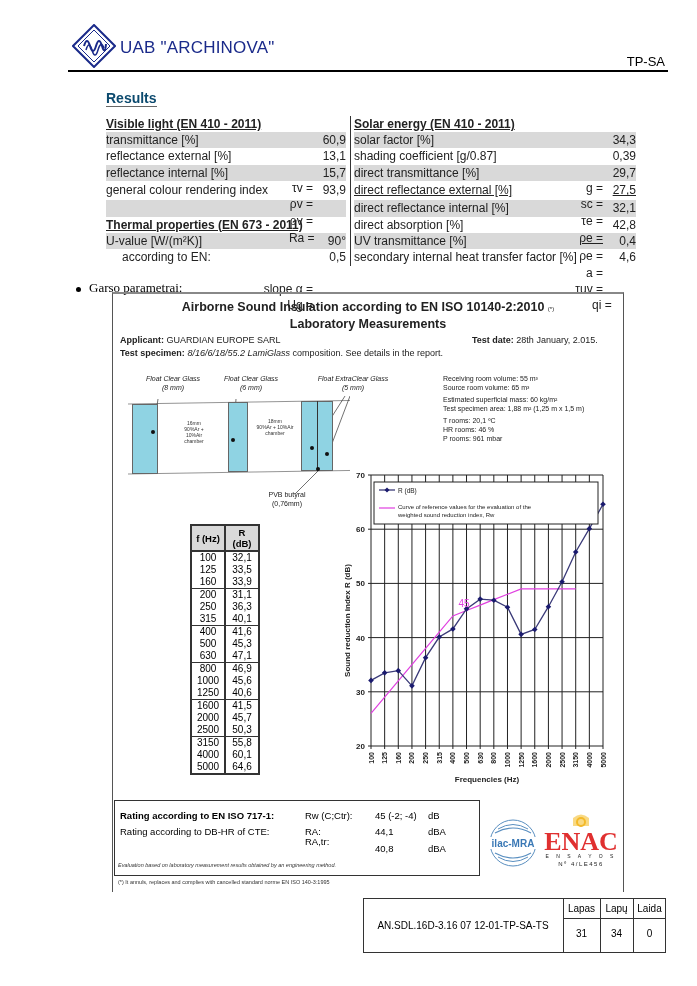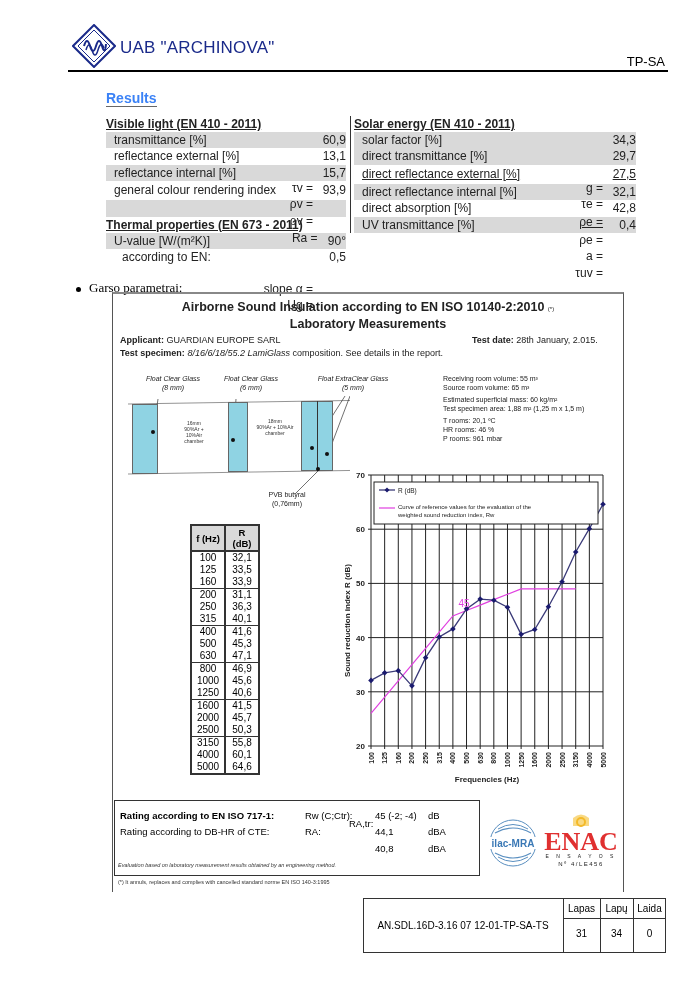--- a/index.html
+++ b/index.html
@@ -13,7 +13,7 @@
   .header-rule { left: 68px; top: 70px; width: 600px; height: 2px; background: #000; }
 
   
-  .results-title { left: 106px; top: 90px; font-size: 14px; font-weight: bold; color: #3b82f6; border-bottom: 1px solid #666; }
+  .results-title { left: 106px; top: 90px; font-size: 14px; font-weight: bold; color: #0c4a6e; border-bottom: 1px solid #666; }
   .col { position: absolute; font-size: 12px; color: #222; }
   .col-left { left: 106px; top: 116px; width: 240px; }
   .col-right { left: 350px; top: 116px; width: 286px; border-left: 1px solid #333; padding-left: 3px; }

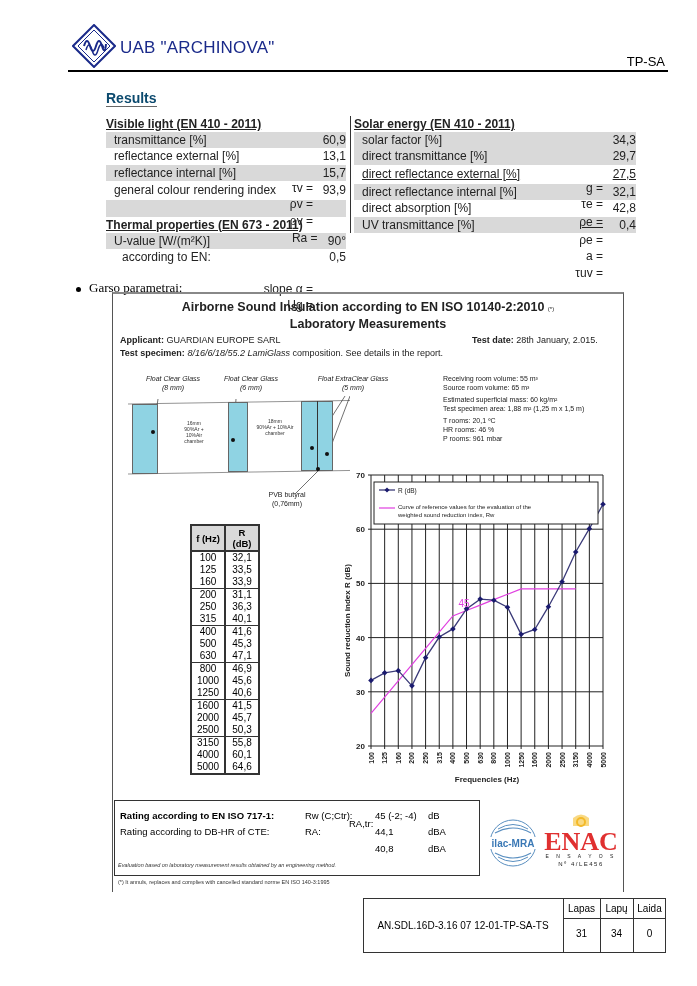--- a/index.html
+++ b/index.html
@@ -18,7 +18,7 @@
   .col-left { left: 106px; top: 116px; width: 240px; }
   .col-right { left: 350px; top: 116px; width: 286px; border-left: 1px solid #333; padding-left: 3px; }
   .sec-title { font-weight: bold; font-size: 12px; text-decoration: underline; height: 16px; line-height: 16px; }
-  .row { display: flex; height: 16.4px; line-height: 16.4px; padding-left: 8px; }
+  .row { display: flex; height: 16.4px; line-height: 16.4px; }
   .row.shade { background: #d9d9d9; }
   .row .lbl { flex: 1; white-space: nowrap; }
   .row .sym { width: 52px; text-align: right; padding-right: 3px; white-space: nowrap; margin-top: 48px; }

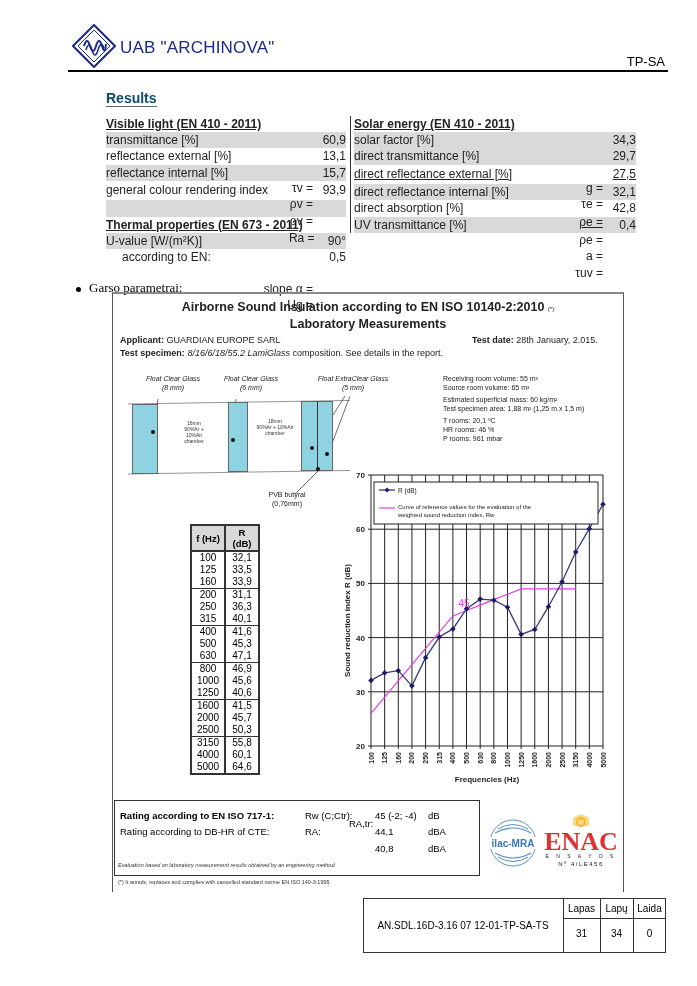--- a/index.html
+++ b/index.html
@@ -127,6 +127,11 @@
     <span class="lbl">solar factor [%]</span>
     <span class="sym">g =</span>
     <span class="val">34,3</span>
+  </div>
+  <div class="row">
+    <span class="lbl">shading coefficient [g/0.87]</span>
+    <span class="sym">sc =</span>
+    <span class="val">0,39</span>
   </div>
   <div class="row shade">
     <span class="lbl">direct transmittance [%]</span>

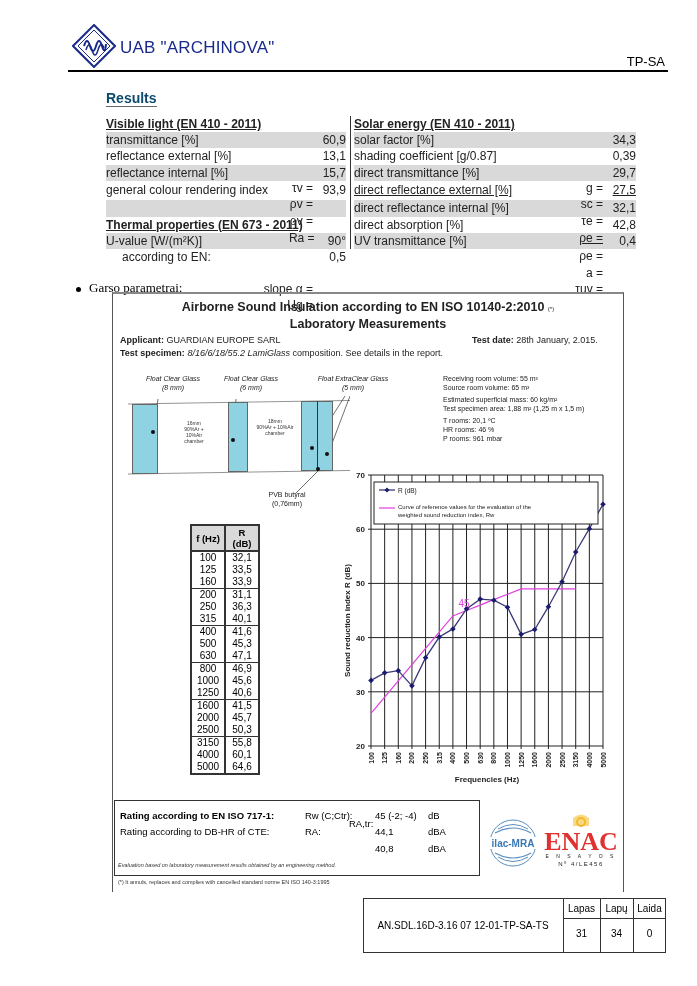--- a/index.html
+++ b/index.html
@@ -157,6 +157,11 @@
     <span class="lbl">UV transmittance [%]</span>
     <span class="sym">τuv =</span>
     <span class="val">0,4</span>
+  </div>
+  <div class="row">
+    <span class="lbl">secondary internal heat transfer factor [%]</span>
+    <span class="sym">qi =</span>
+    <span class="val">4,6</span>
   </div>
 </div>
 

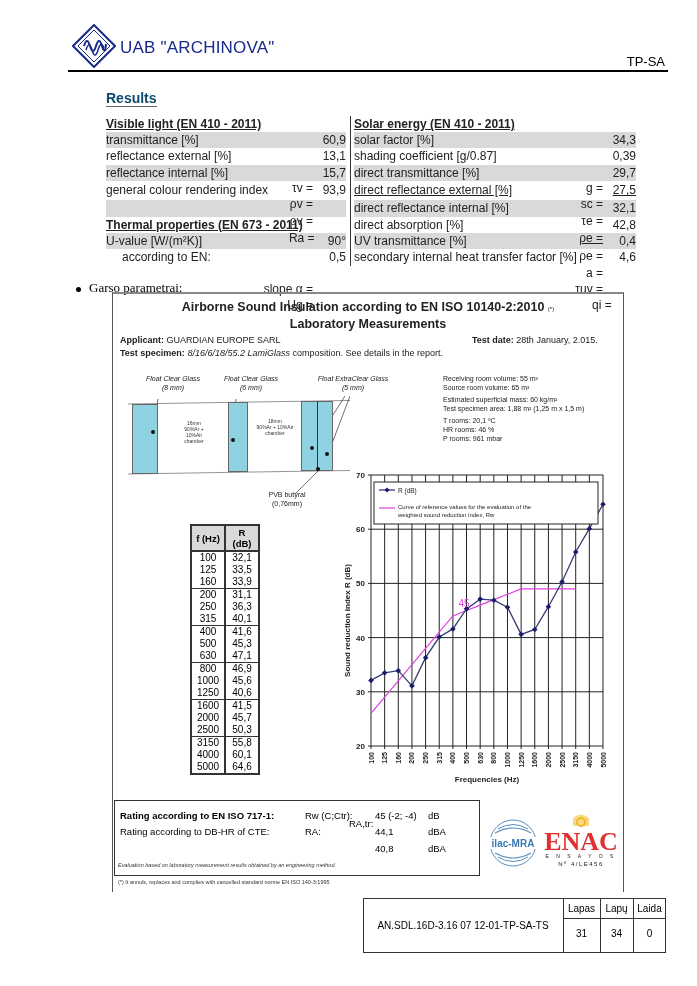--- a/index.html
+++ b/index.html
@@ -418,7 +418,7 @@
 <div class="abs rating-row" style="left:305px;top:826px;">RA:</div>
 <div class="abs rating-row" style="left:375px;top:826px;">44,1</div>
 <div class="abs rating-row" style="left:428px;top:826px;">dBA</div>
-<div class="abs rating-row" style="left:305px;top:818px;margin-left:44px;">RA,tr:</div>
+<div class="abs rating-row" style="left:305px;top:836px;">RA,tr:</div>
 <div class="abs rating-row" style="left:375px;top:843px;">40,8</div>
 <div class="abs rating-row" style="left:428px;top:843px;">dBA</div>
 <div class="abs eval-note">Evaluation based on laboratory measurement results obtained by an engineering method.</div>

